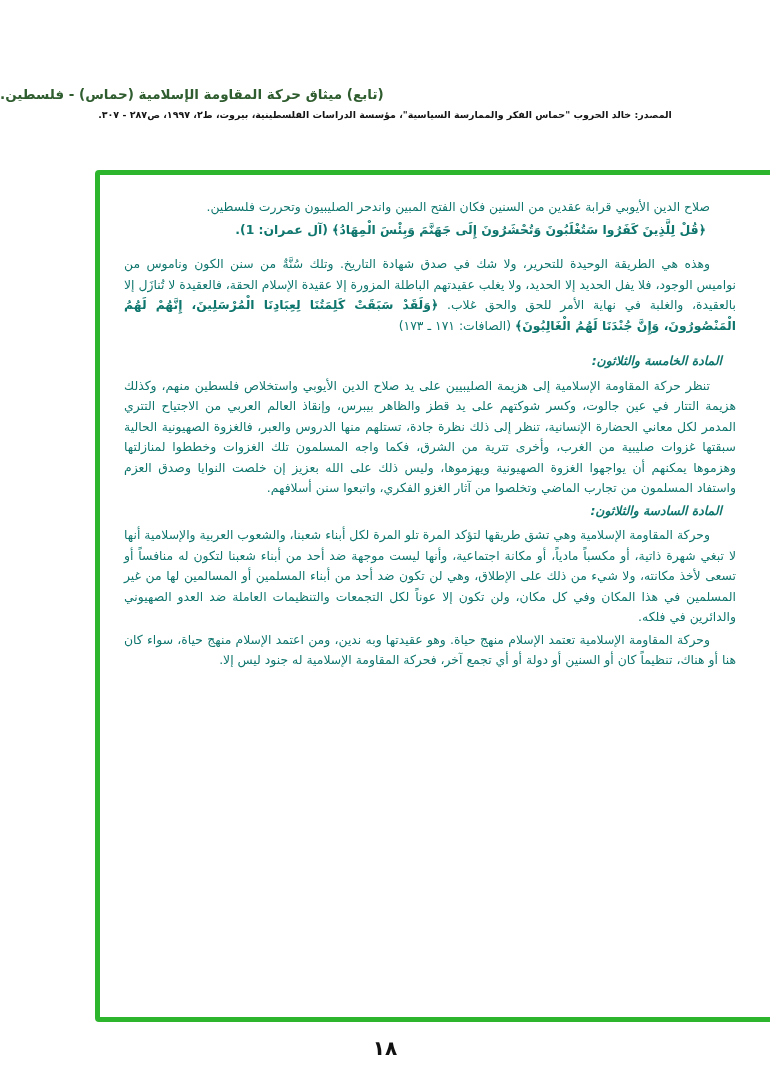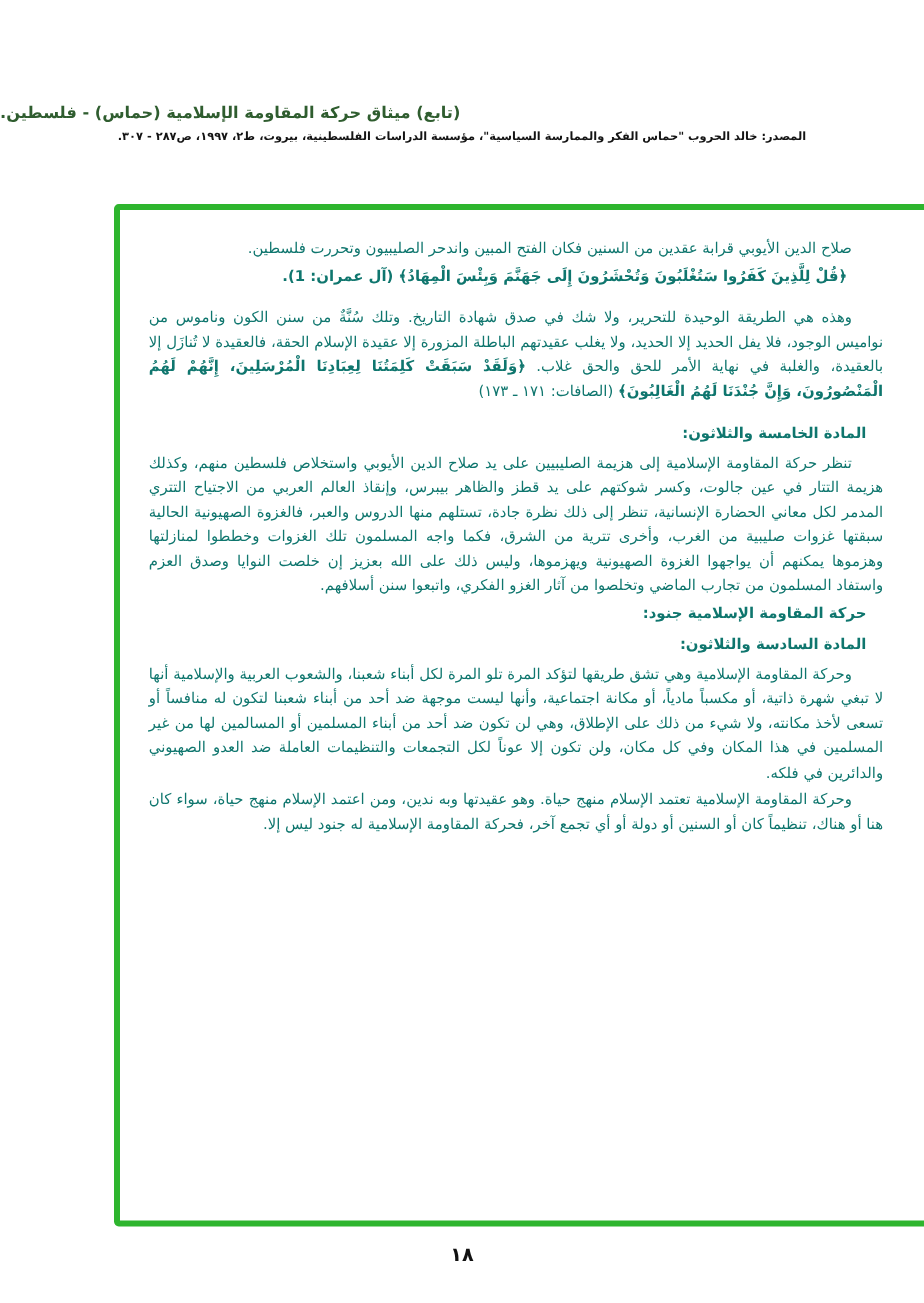--- a/index.html
+++ b/index.html
@@ -69,6 +69,7 @@
     margin: 15px 0 4px 0;
     text-indent: 14px;
     font-weight: bold;
+    font-style: italic;
   }
   .chapter-heading {
     margin: 26px 0 22px 0;

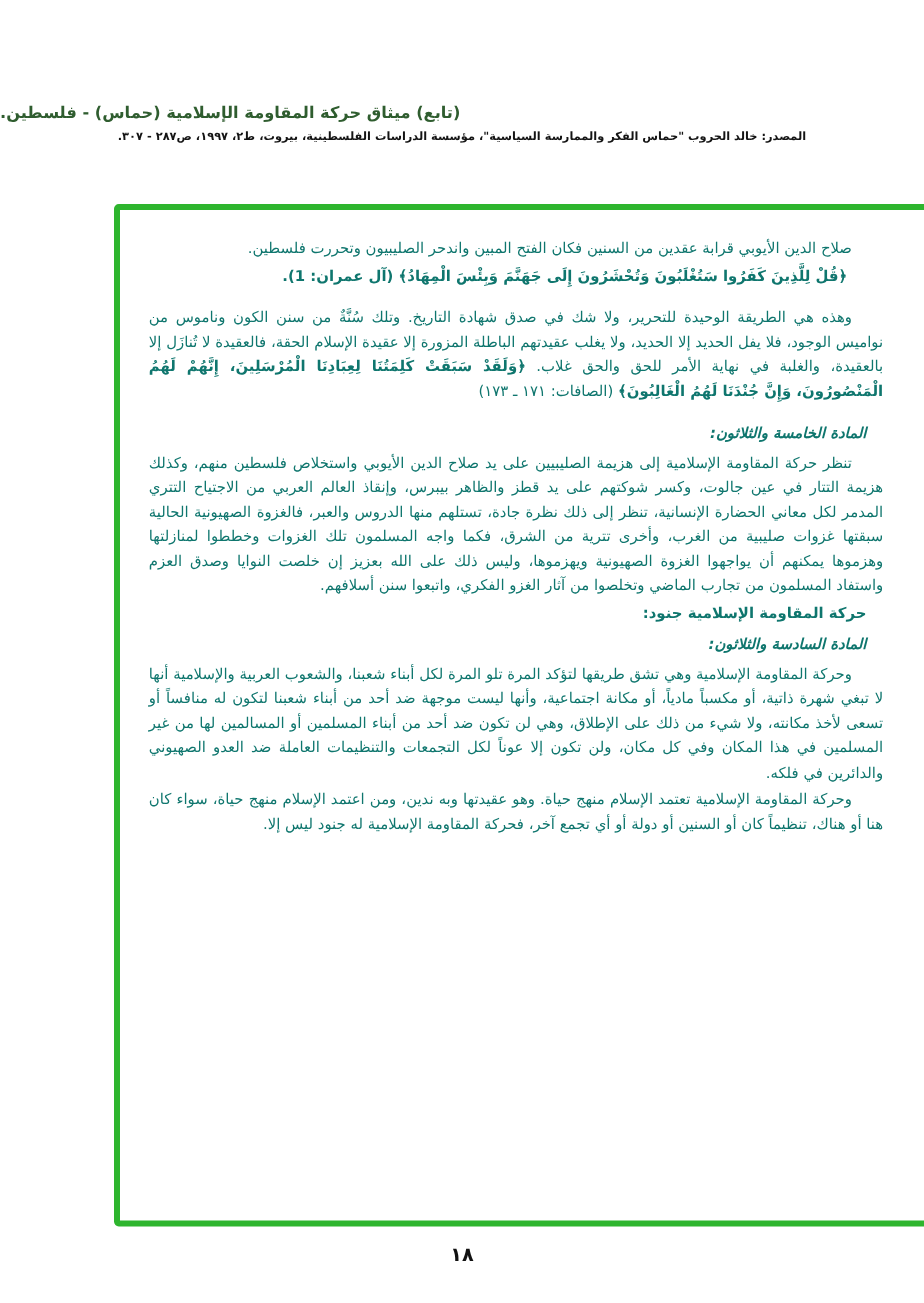--- a/index.html
+++ b/index.html
@@ -119,7 +119,6 @@
     <p class="para">تنظر حركة المقاومة الإسلامية إلى هزيمة الصليبيين على يد صلاح الدين الأيوبي واستخلاص فلسطين منهم، وكذلك هزيمة التتار في عين جالوت، وكسر شوكتهم على يد قطز والظاهر بيبرس، وإنقاذ العالم العربي من الاجتياح التتري المدمر لكل معاني الحضارة الإنسانية، تنظر إلى ذلك نظرة جادة، تستلهم منها الدروس والعبر، فالغزوة الصهيونية الحالية سبقتها غزوات صليبية من الغرب، وأخرى تترية من الشرق، فكما واجه المسلمون تلك الغزوات وخططوا لمنازلتها وهزموها يمكنهم أن يواجهوا الغزوة الصهيونية ويهزموها، وليس ذلك على الله بعزيز إن خلصت النوايا وصدق العزم واستفاد المسلمون من تجارب الماضي وتخلصوا من آثار الغزو الفكري، واتبعوا سنن أسلافهم.</p>
 
 
-    <p class="sub-heading">حركة المقاومة الإسلامية جنود:</p>
 
     <p class="article-heading" style="margin-top:2px;">المادة السادسة والثلاثون:</p>
 

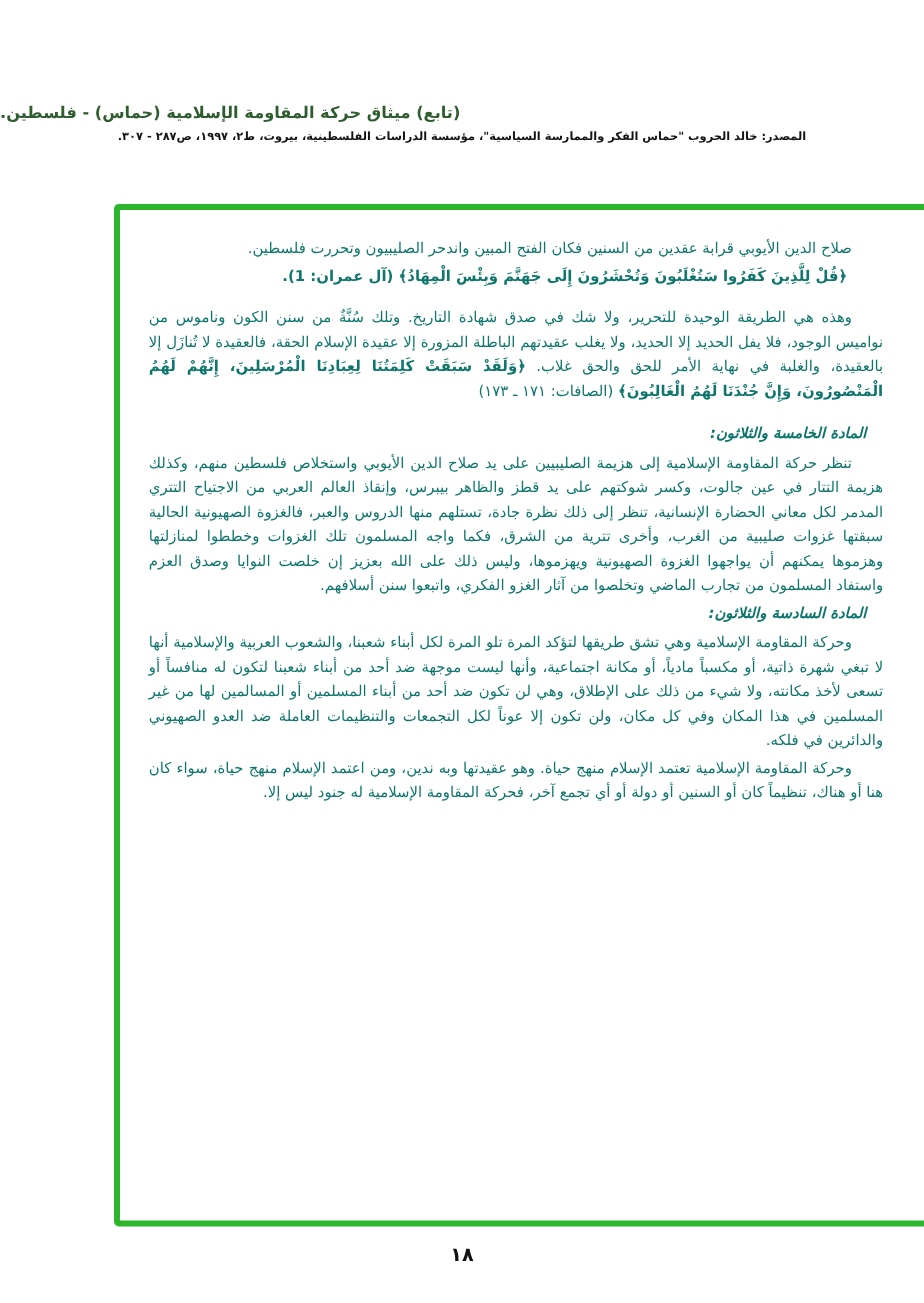--- a/index.html
+++ b/index.html
@@ -92,7 +92,7 @@
     left: 0;
     width: 100%;
     text-align: center;
-    font-size: 16px;
+    font-size: 20px;
     font-weight: bold;
     color: #111111;
   }

